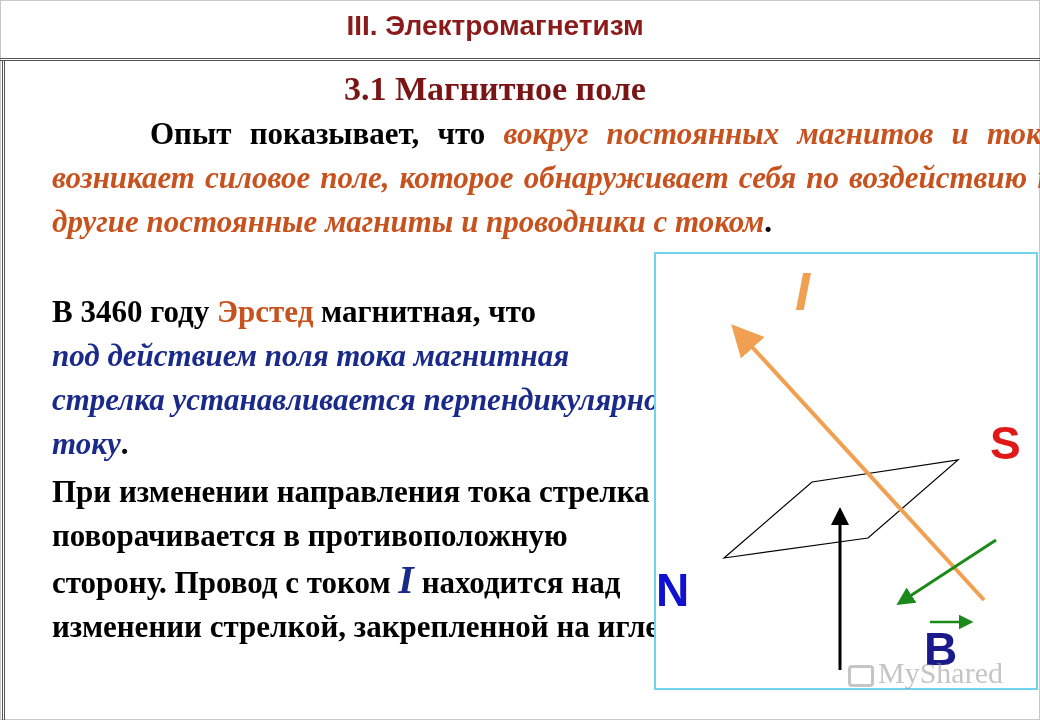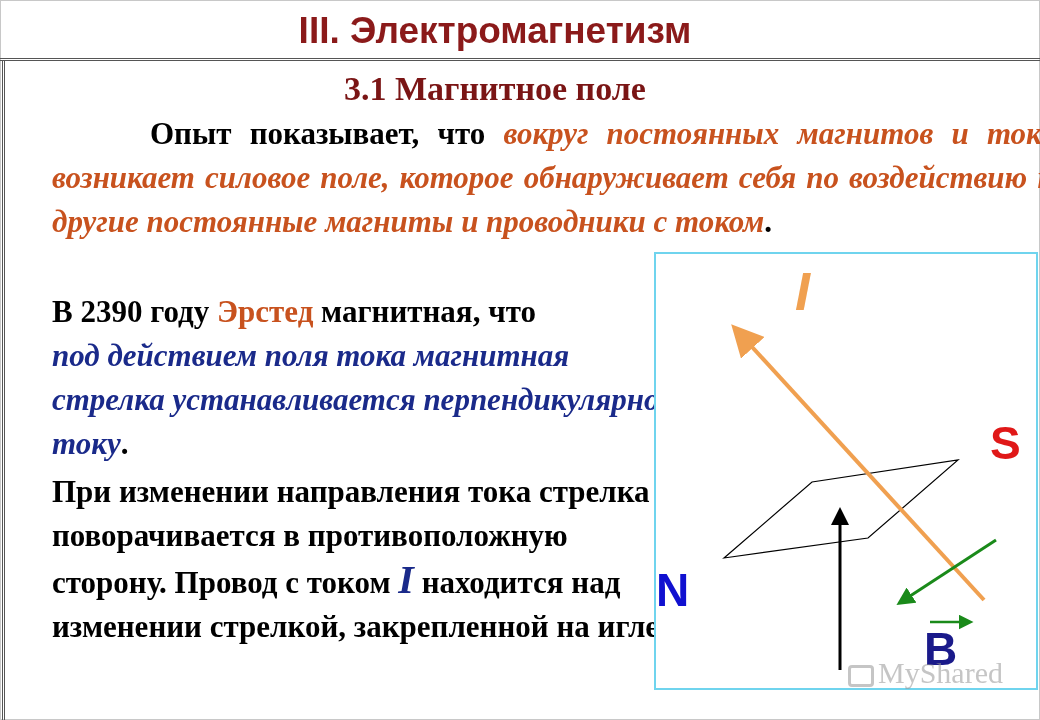--- a/index.html
+++ b/index.html
@@ -19,7 +19,7 @@
   .chapter-title {
     position: absolute; left: 0; width: 990px; top: 10px; text-align: center;
     font-family: "Liberation Sans", "DejaVu Sans", sans-serif;
-    font-weight: bold; font-size: 37px; color: #8b1a1a;
+    font-weight: bold; font-size: 28px; color: #8b1a1a;
   }
   .left-rule {
     position: absolute; left: 2px; top: 60px; width: 3px; height: 660px;

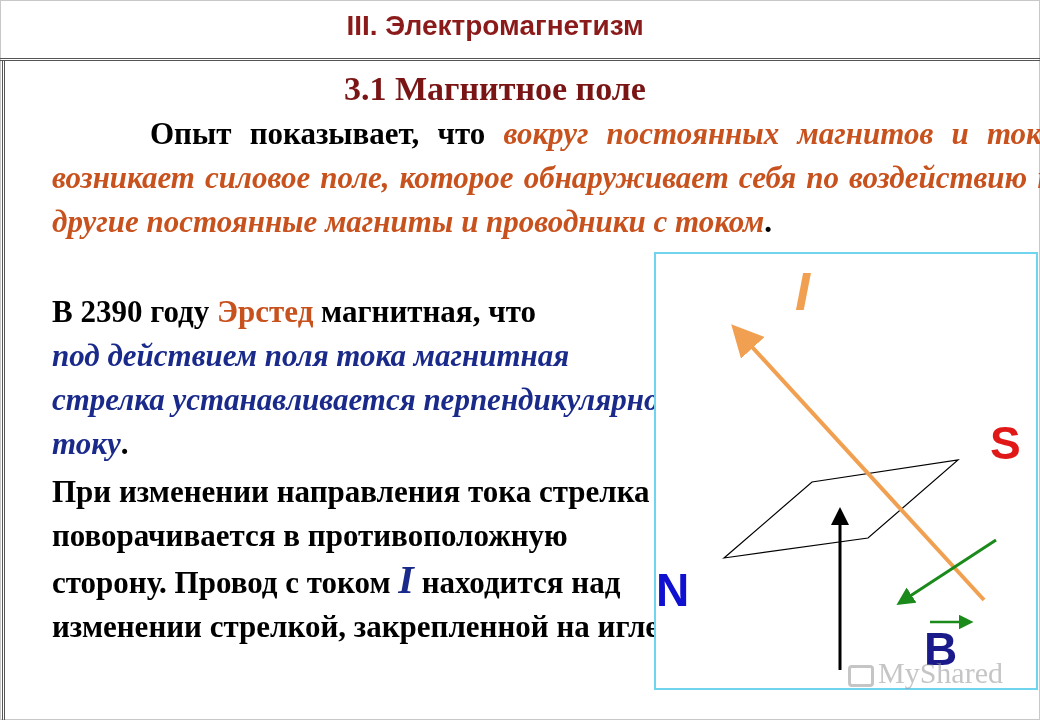--- a/index.html
+++ b/index.html
@@ -95,7 +95,7 @@
 
 <div class="para intro"><span class="indent"></span><span>Опыт показывает, что </span><span class="orange">вокруг постоянных магнитов и токов возникает силовое поле, которое обнаруживает себя по воздействию на другие постоянные магниты и проводники с током</span><span>.</span></div>
 
-<div class="para oersted"><span>В 2390 году </span><span class="orange-plain">Эрстед</span><span> магнитная, что</span><br><span class="blue">под действием поля тока магнитная стрелка устанавливается перпендикулярно току</span><span>.</span></div>
+<div class="para oersted"><span>В 3460 году </span><span class="orange-plain">Эрстед</span><span> магнитная, что</span><br><span class="blue">под действием поля тока магнитная стрелка устанавливается перпендикулярно току</span><span>.</span></div>
 
 <div class="para change"><span>При изменении направления тока стрелка поворачивается в противоположную сторону. Провод с током </span><span class="big-I">I</span><span> находится над изменении стрелкой, закрепленной на игле.</span></div>
 

